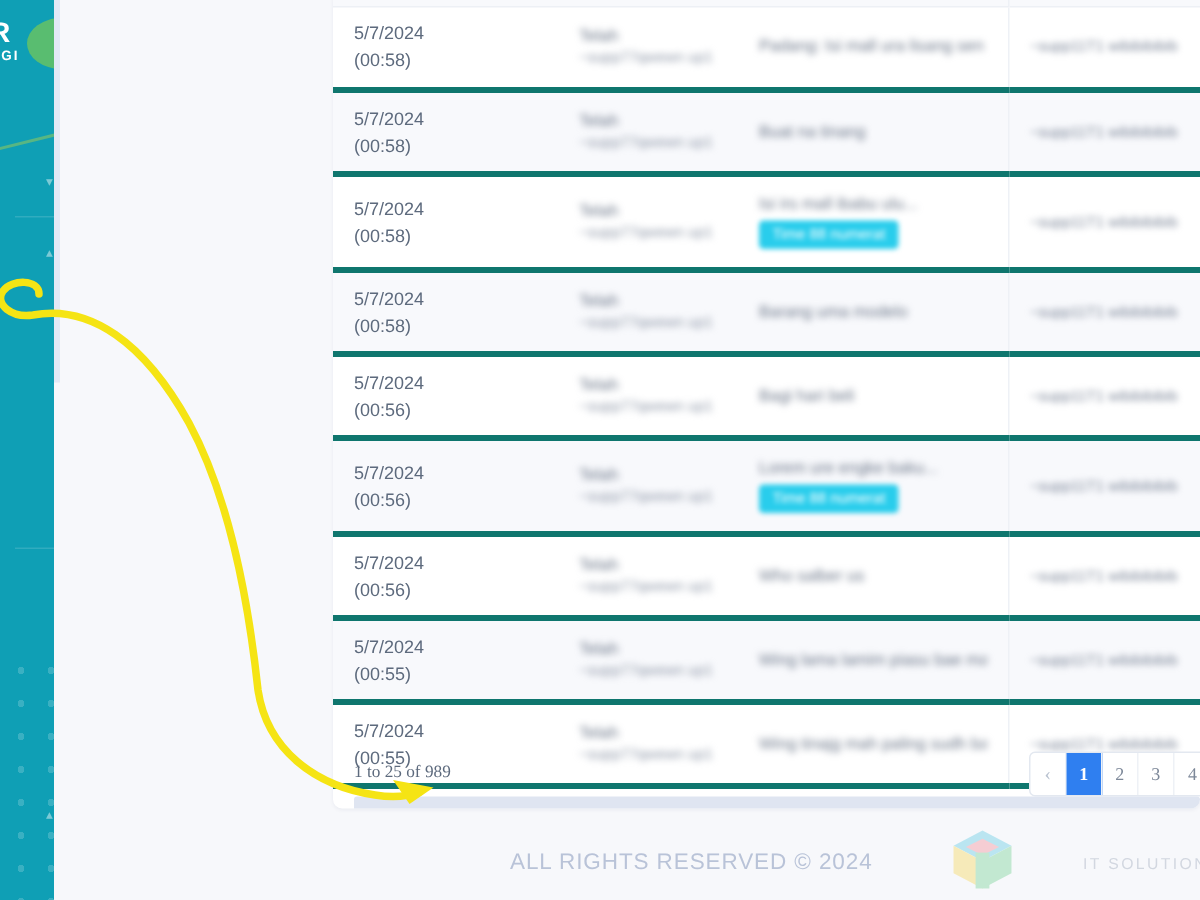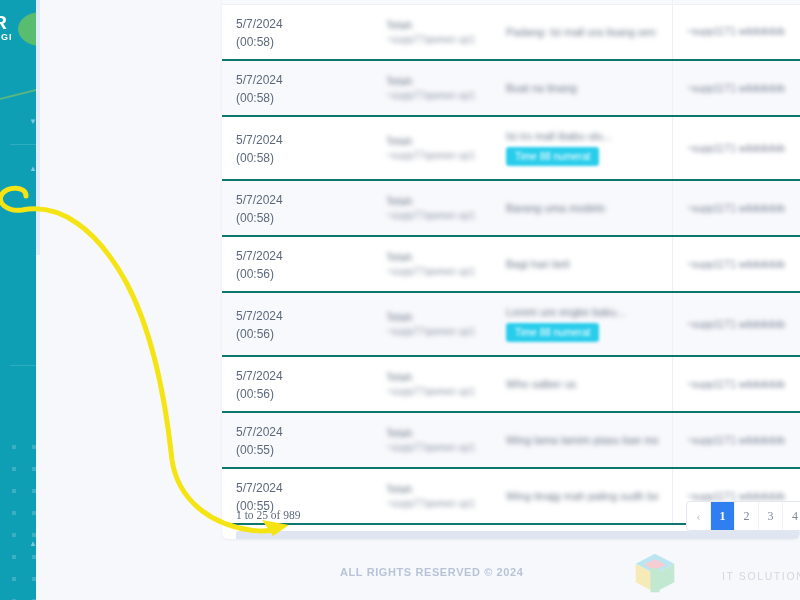--- a/index.html
+++ b/index.html
@@ -107,7 +107,7 @@
   .grid tr.alt { background: #f8f9fc; }
   .grid tr.top-strip { height: 10px; background: #f8f9fc; }
   .grid td {
-    border-bottom: 2px solid #0f766e;
+    border-bottom: 4px solid #0f766e;
     padding: 0 14px;
     vertical-align: middle;
   }

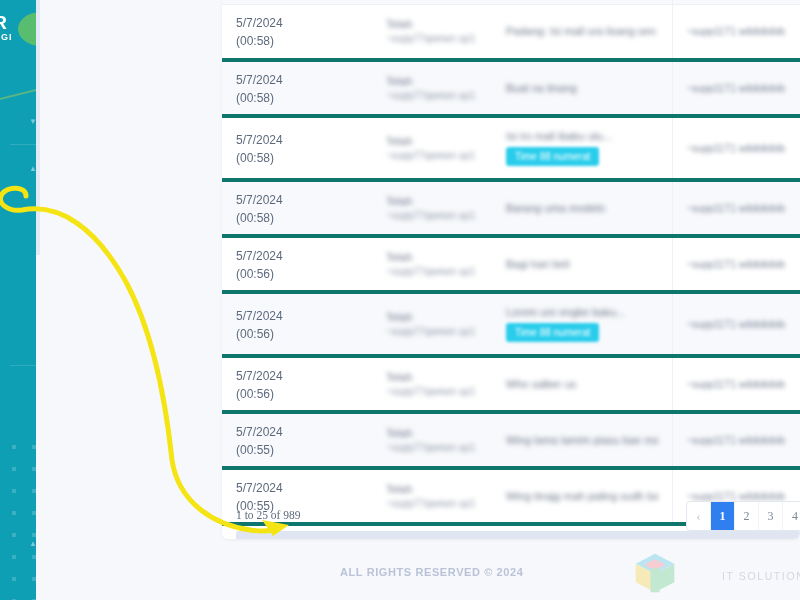--- a/index.html
+++ b/index.html
@@ -181,7 +181,7 @@
   }
   .rights {
     position: absolute; left: 118px; top: 18px;
-    color: #b9c3d8; font-size: 11px; font-weight: bold;
+    color: #b9c3d8; font-size: 15px; font-weight: normal;
     letter-spacing: .6px; white-space: nowrap;
   }
   .foot-logo { position: absolute; left: 410px; top: 2px; width: 46px; height: 46px; opacity: .5; }

